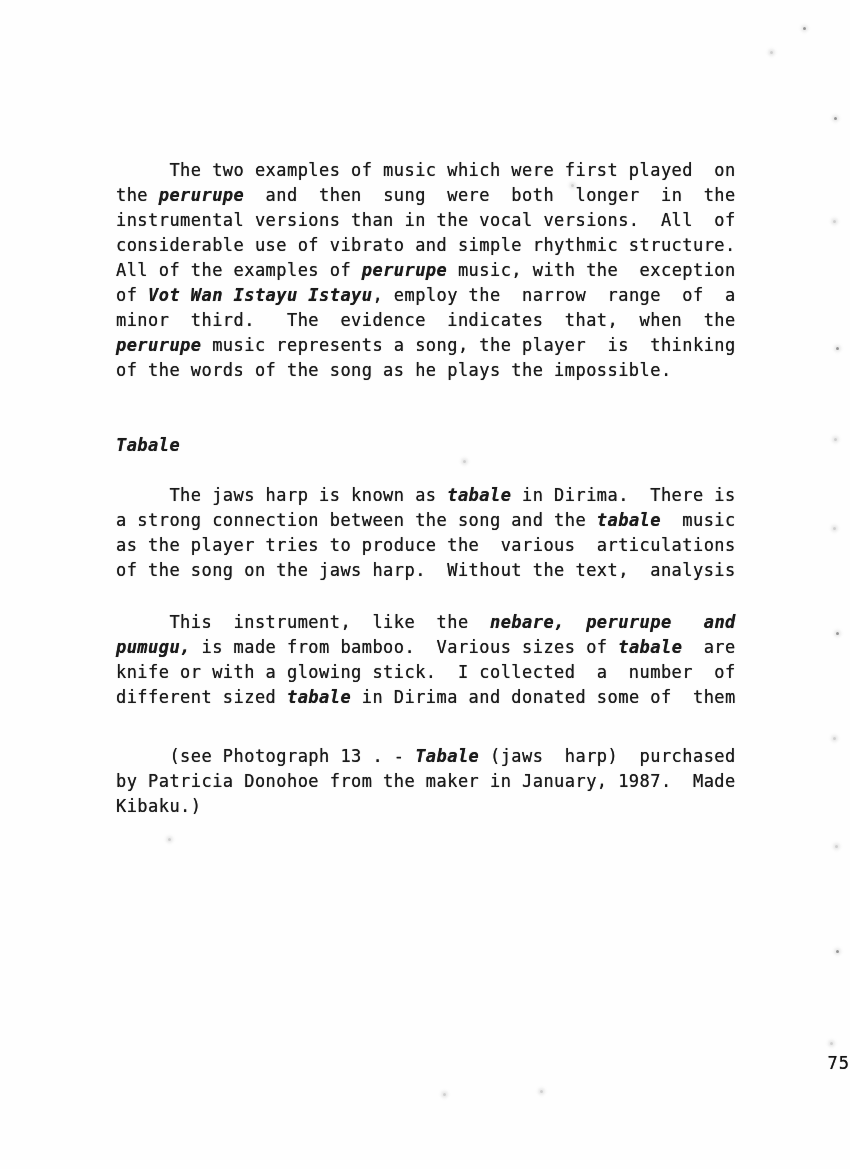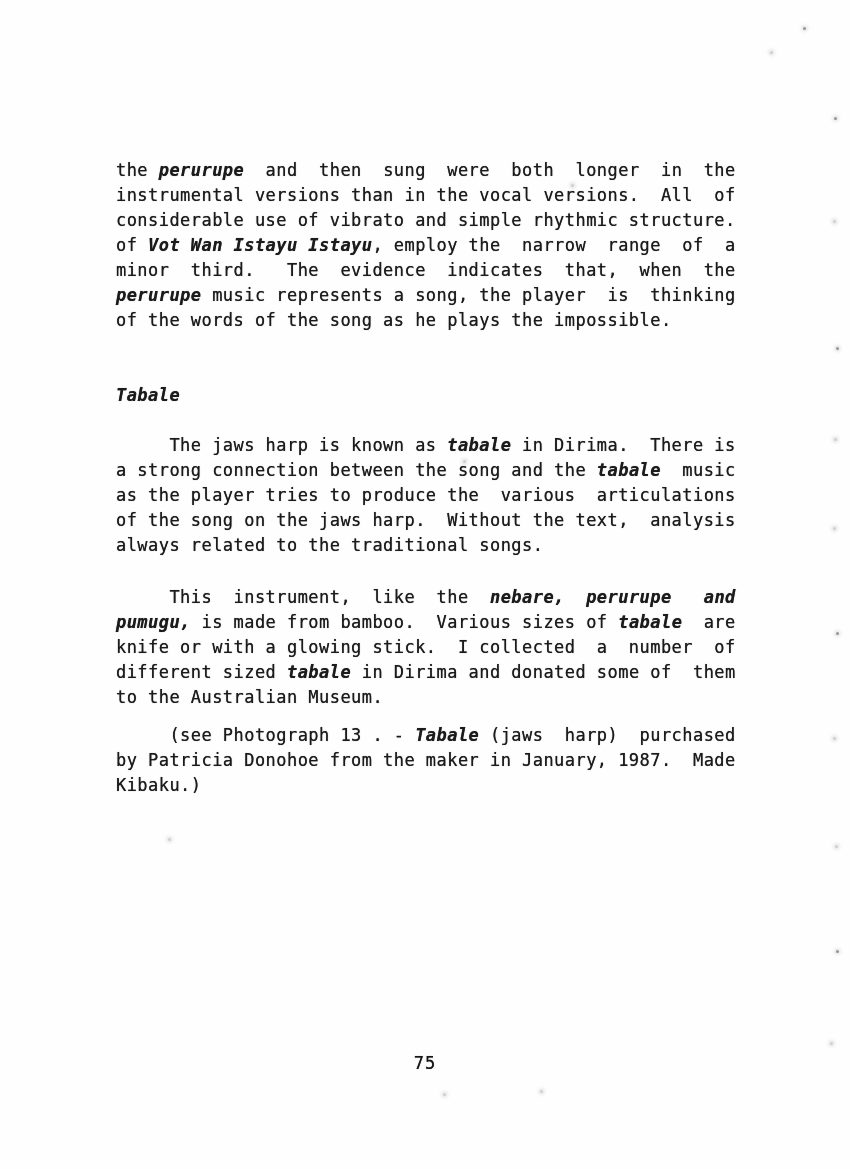--- a/index.html
+++ b/index.html
@@ -57,6 +57,7 @@
 
   <div class="text-column" data-name="text-column">
       <div class="block paragraph" data-name="paragraph-1">
+        <div class="line" data-name="text-line"><span>     The two examples of music which were first played  on</span></div>
         <div class="line" data-name="text-line"><span>the </span><span class="it">perurupe</span><span>  and  then  sung  were  both  longer  in  the</span></div>
         <div class="line" data-name="text-line"><span>instrumental versions than in the vocal versions.  All  of</span></div>
         <div class="line" data-name="text-line"><span>considerable use of vibrato and simple rhythmic structure.</span></div>

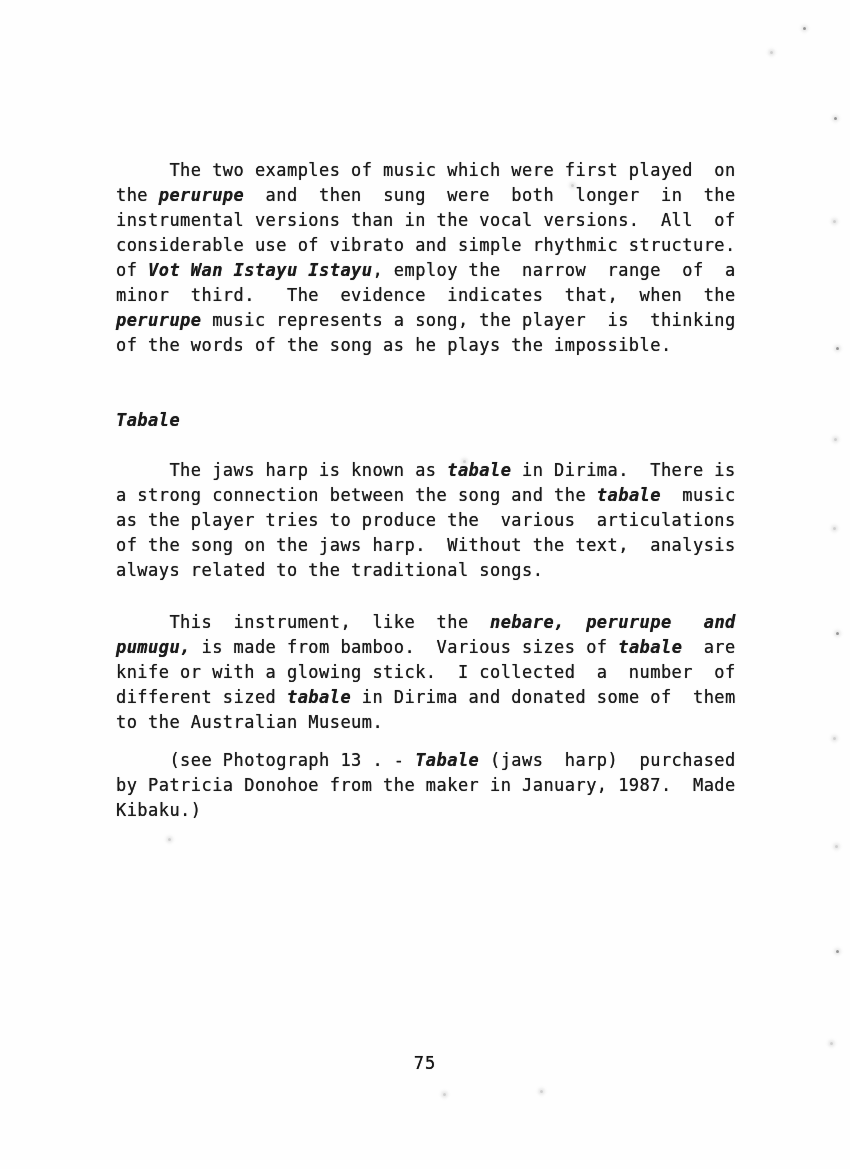--- a/index.html
+++ b/index.html
@@ -61,6 +61,7 @@
         <div class="line" data-name="text-line"><span>the </span><span class="it">perurupe</span><span>  and  then  sung  were  both  longer  in  the</span></div>
         <div class="line" data-name="text-line"><span>instrumental versions than in the vocal versions.  All  of</span></div>
         <div class="line" data-name="text-line"><span>considerable use of vibrato and simple rhythmic structure.</span></div>
+        <div class="line" data-name="text-line"><span>All of the examples of </span><span class="it">perurupe</span><span> music, with the  exception</span></div>
         <div class="line" data-name="text-line"><span>of </span><span class="it">Vot Wan Istayu Istayu</span><span>, employ the  narrow  range  of  a</span></div>
         <div class="line" data-name="text-line"><span>minor  third.   The  evidence  indicates  that,  when  the</span></div>
         <div class="line" data-name="text-line"><span class="it">perurupe</span><span> music represents a song, the player  is  thinking</span></div>

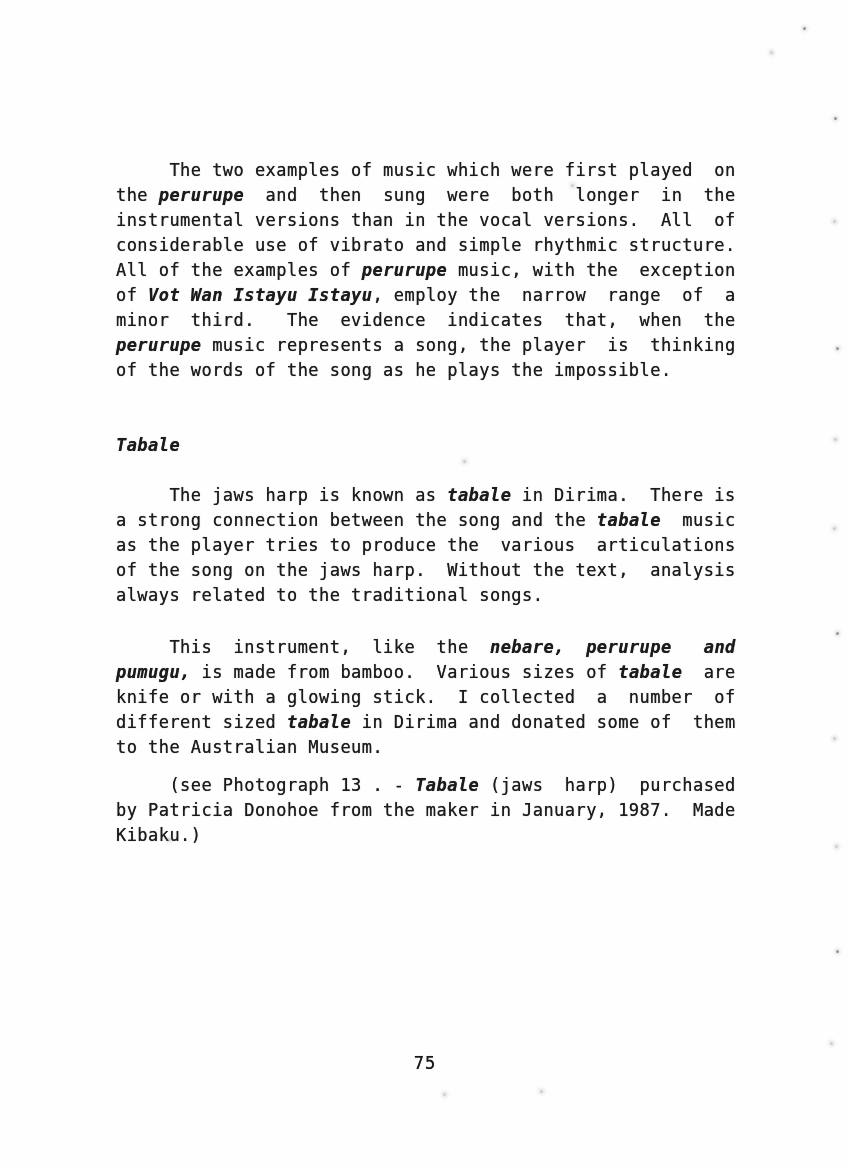--- a/index.html
+++ b/index.html
@@ -75,7 +75,6 @@
         <div class="line" data-name="text-line"><span>a strong connection between the song and the </span><span class="it">tabale</span><span>  music</span></div>
         <div class="line" data-name="text-line"><span>as the player tries to produce the  various  articulations</span></div>
         <div class="line" data-name="text-line"><span>of the song on the jaws harp.  Without the text,  analysis</span></div>
-        <div class="line" data-name="text-line"><span>always related to the traditional songs.</span></div>
       </div>
       <div class="block paragraph" data-name="paragraph-3">
         <div class="line" data-name="text-line"><span>     This  instrument,  like  the  </span><span class="it">nebare,</span><span>  </span><span class="it">perurupe</span><span>   </span><span class="it">and</span></div>

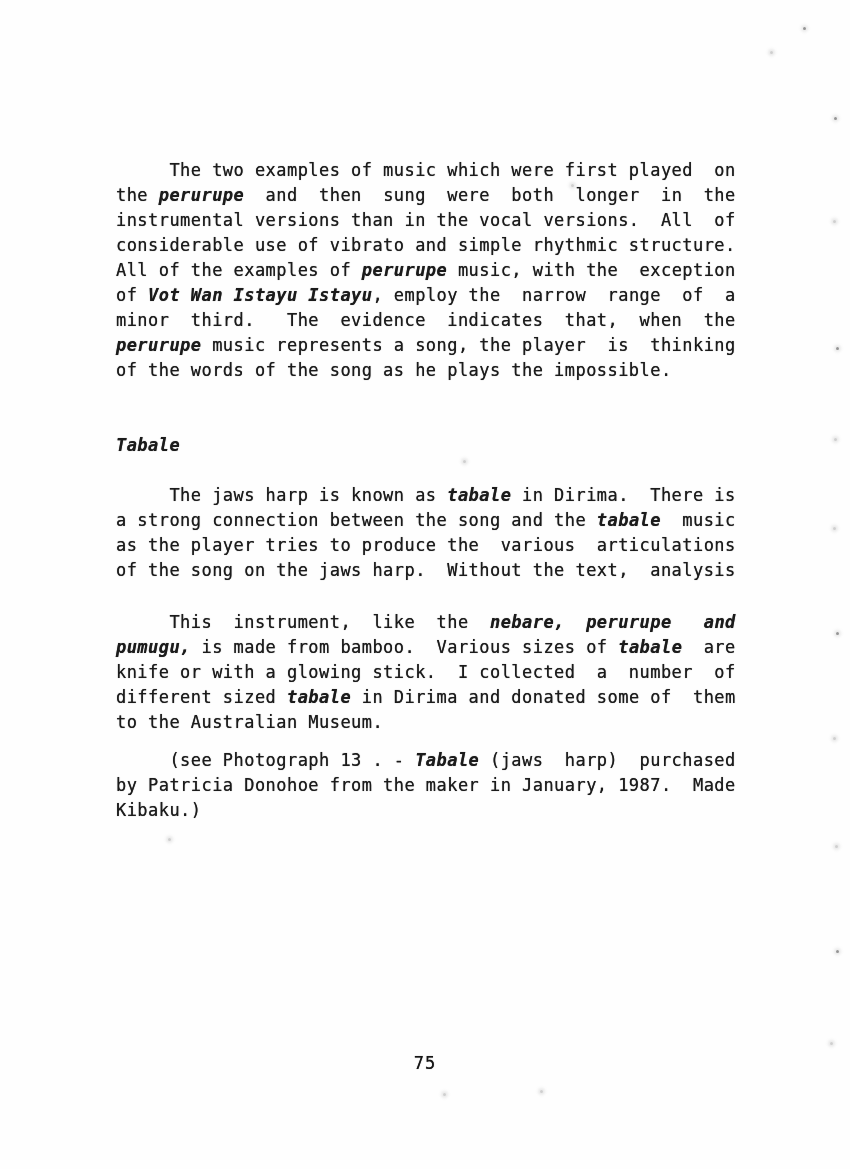--- a/index.html
+++ b/index.html
@@ -81,7 +81,6 @@
         <div class="line" data-name="text-line"><span class="it">pumugu,</span><span> is made from bamboo.  Various sizes of </span><span class="it">tabale</span><span>  are</span></div>
         <div class="line" data-name="text-line"><span>knife or with a glowing stick.  I collected  a  number  of</span></div>
         <div class="line" data-name="text-line"><span>different sized </span><span class="it">tabale</span><span> in Dirima and donated some of  them</span></div>
-        <div class="line" data-name="text-line"><span>to the Australian Museum.</span></div>
       </div>
       <div class="block paragraph" data-name="paragraph-4">
         <div class="line" data-name="text-line"><span>     (see Photograph 13 . - </span><span class="it">Tabale</span><span> (jaws  harp)  purchased</span></div>

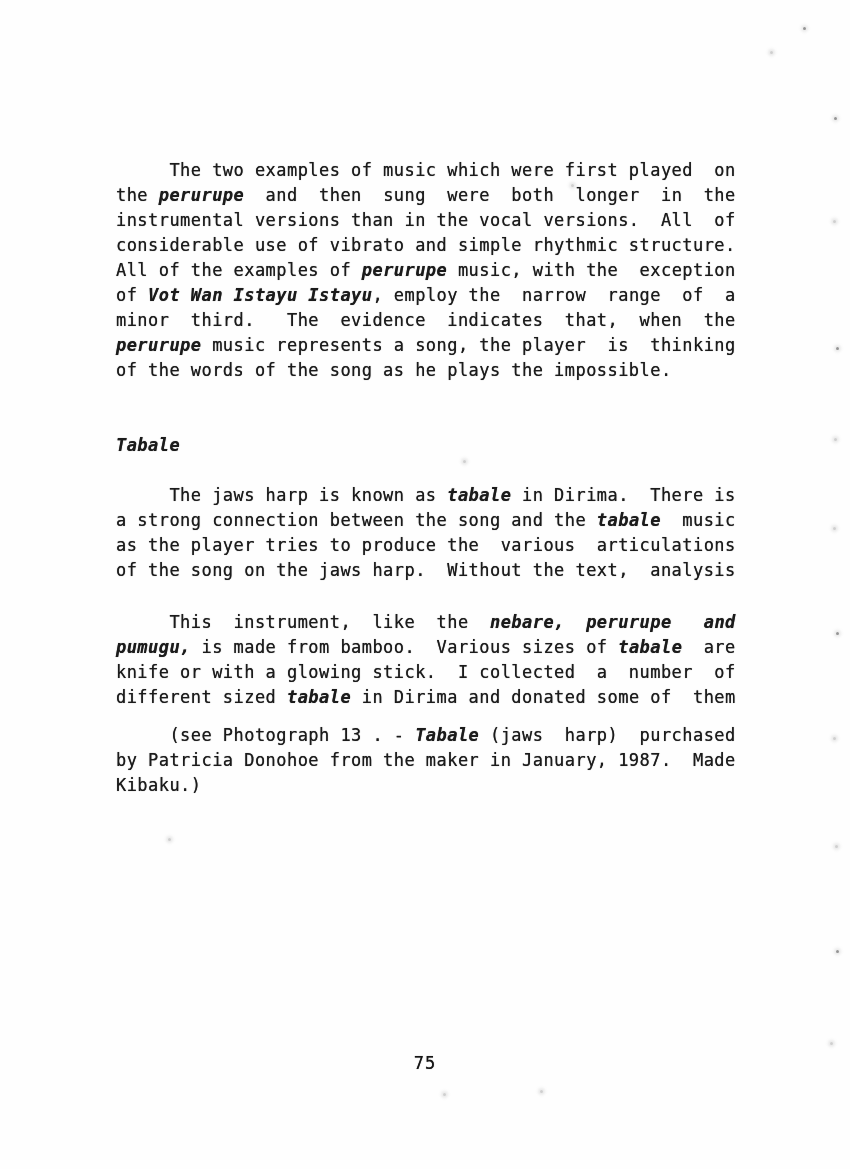--- a/index.html
+++ b/index.html
@@ -31,7 +31,7 @@
   [data-name="section-heading-tabale"]{ margin-top: 50px; }
   [data-name="paragraph-2"]          { margin-top: 25px; }
   [data-name="paragraph-3"]          { margin-top: 27px; }
-  [data-name="paragraph-4"]          { margin-top: 13px; }
+  [data-name="paragraph-4"]          { margin-top: 34px; }
   .page-number {
     position: absolute;
     left: 0; top: 1053px; width: 850px;

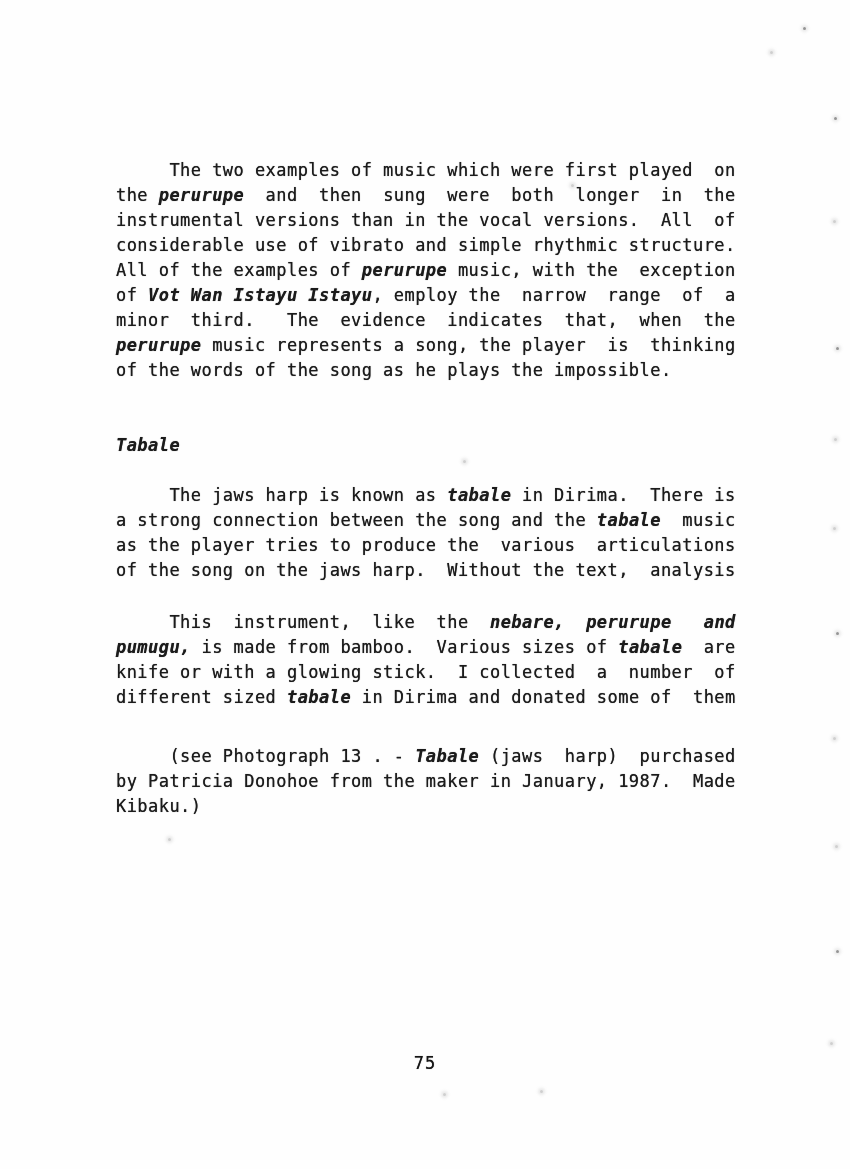--- a/index.html
+++ b/index.html
@@ -35,7 +35,7 @@
   .page-number {
     position: absolute;
     left: 0; top: 1053px; width: 850px;
-    text-align: center;
+    text-align: right;
     font-size: 17px;
     letter-spacing: 1px;
     color: #151515;

